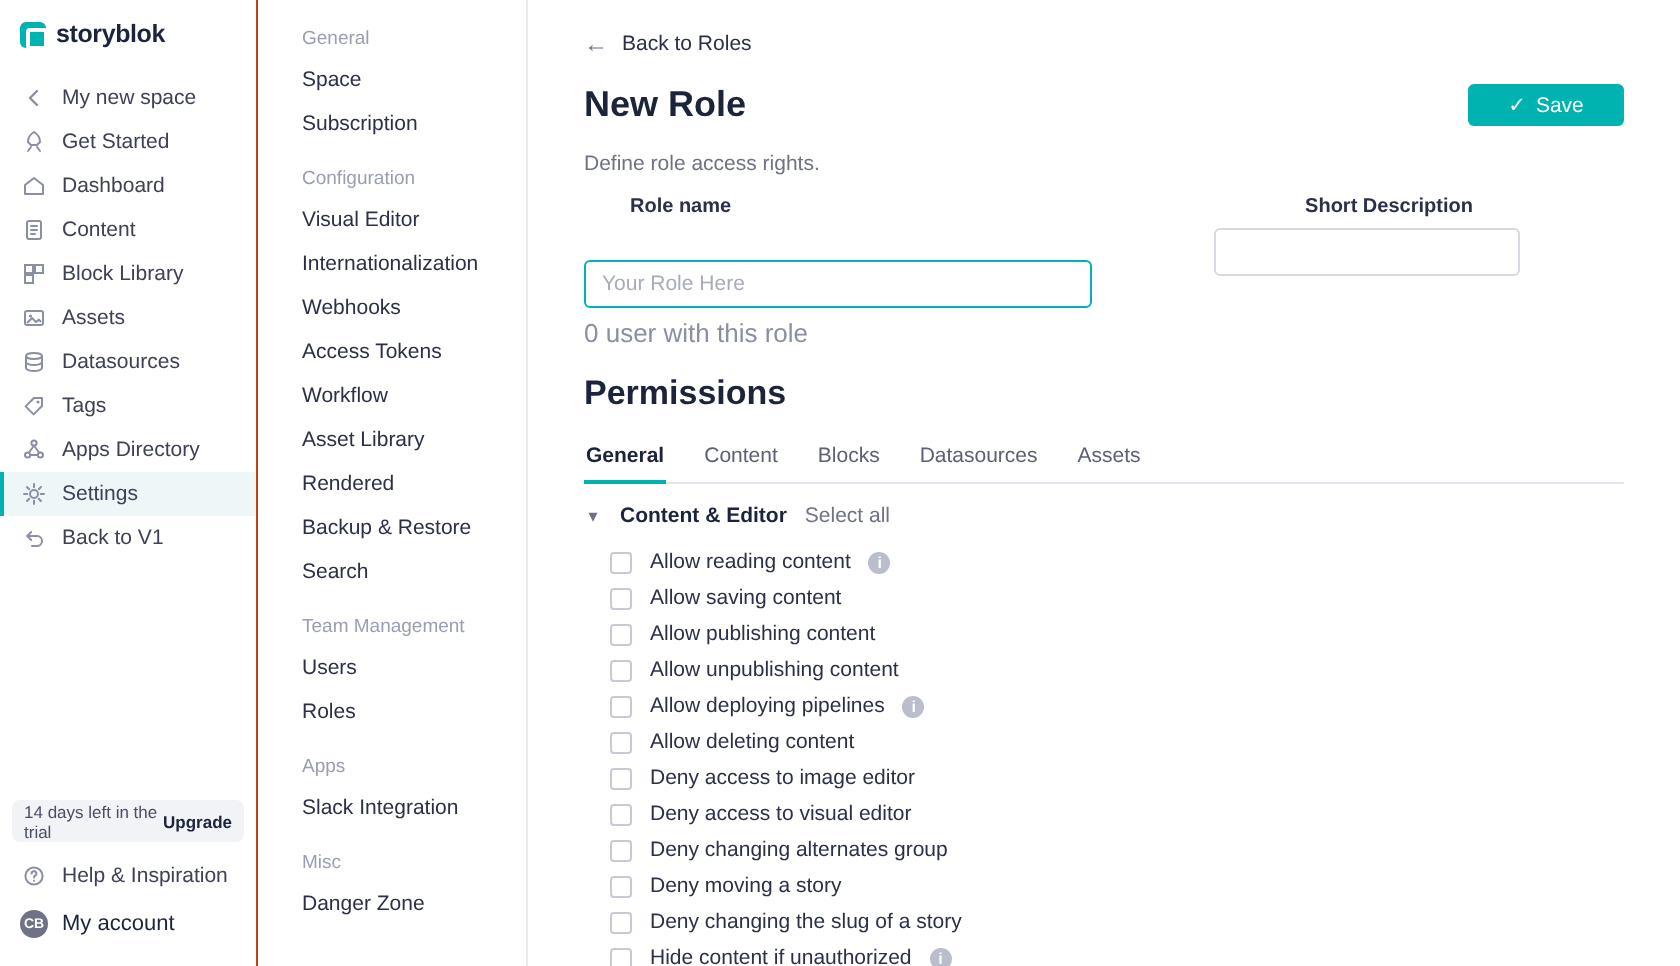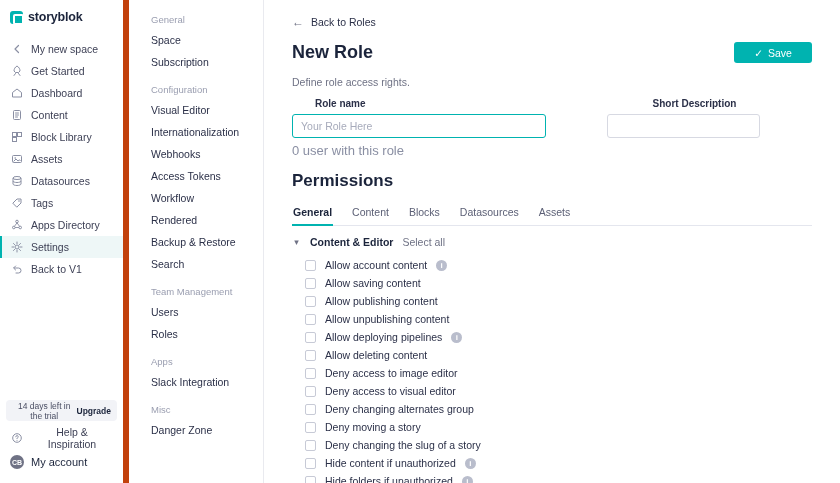--- a/index.html
+++ b/index.html
@@ -20,11 +20,10 @@
     width: 129px;
     min-width: 129px;
     background: #ffffff;
-    border-right: 6px solid #c2410c;
+    border-right: 1px solid #c2410c;
     display: flex;
     flex-direction: column;
     position: relative;
-    text-align: center;
   }
   .rail-logo {
     display: flex;

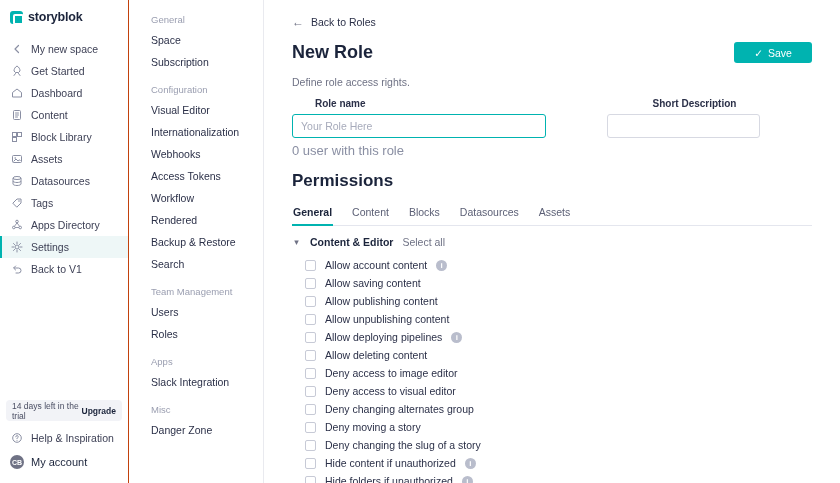--- a/index.html
+++ b/index.html
@@ -201,7 +201,7 @@
     outline: none;
   }
   .field input::placeholder { color: #a7abbb; }
-  .field.name input { border-color: #00b3b0; }
+  .field.name input { border-color: #00b3b0; margin-top: 16px; }
   .hint {
     font-size: 13px;
     color: #8a8fa3;

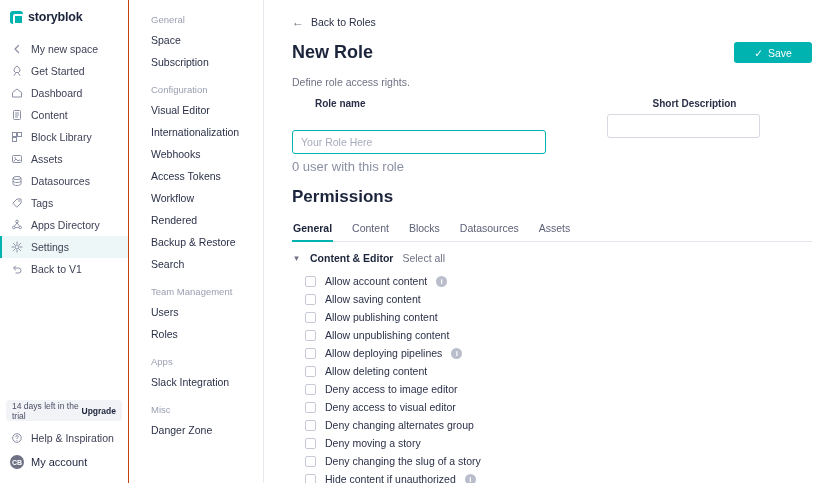--- a/index.html
+++ b/index.html
@@ -453,6 +453,7 @@
       <div class="nav-item">Webhooks</div>
       <div class="nav-item">Access Tokens</div>
       <div class="nav-item">Workflow</div>
+      <div class="nav-item">Asset Library</div>
       <div class="nav-item">Rendered</div>
       <div class="nav-item">Backup &amp; Restore</div>
       <div class="nav-item">Search</div>

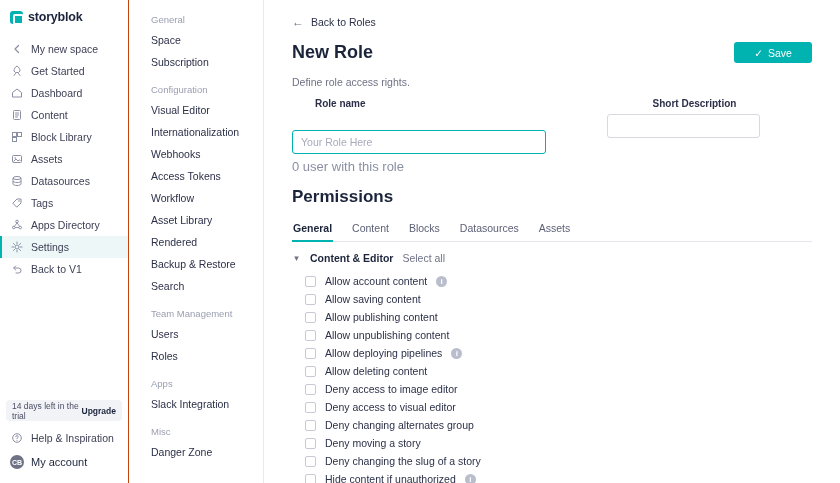--- a/index.html
+++ b/index.html
@@ -526,7 +526,7 @@
 
       <div class="perm-row">
         <span class="cb"></span>
-        <span class="perm-label">Allow account content</span>
+        <span class="perm-label">Allow reading content</span>
         <span class="info">i</span>
       </div>
 

